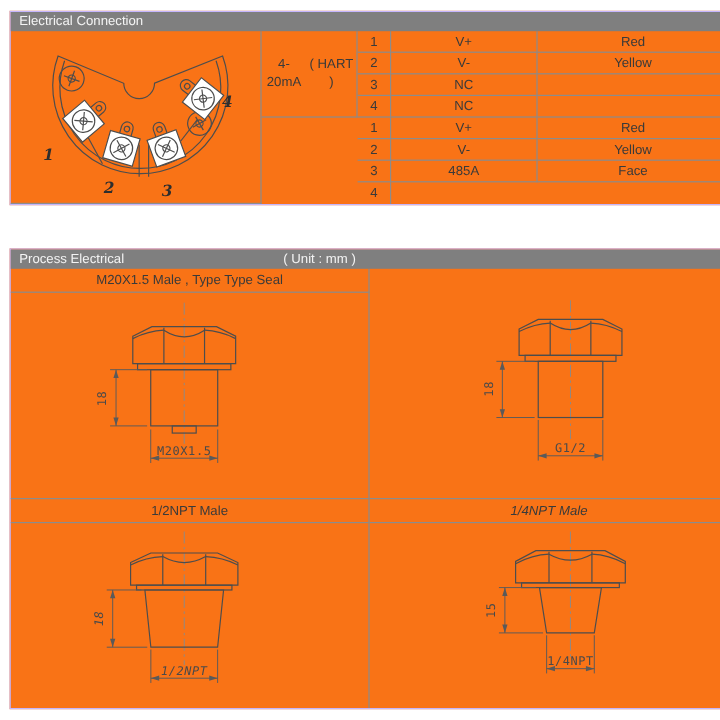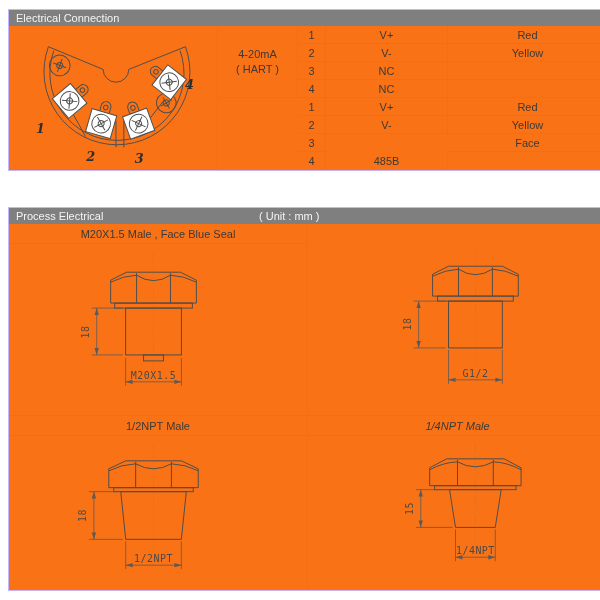--- a/index.html
+++ b/index.html
@@ -18,7 +18,7 @@
         box-sizing:border-box;overflow:hidden;}
   .lc{border-right:none;}
   .lr{border-bottom:none;}
-  .gcell{flex-direction:column;line-height:15px;}
+  .gcell{flex-direction:row;line-height:15px;}
   
   .pgrid{display:grid;grid-template-columns:299px 1fr;
          grid-template-rows:20px 172px 20px 154px;font-size:11px;}

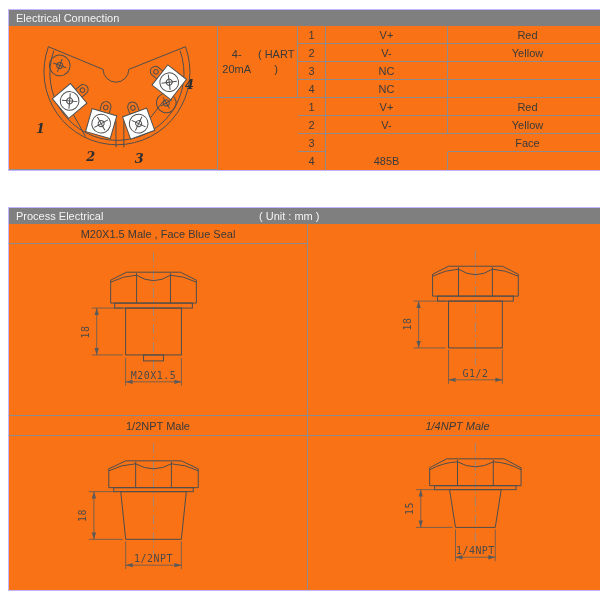--- a/index.html
+++ b/index.html
@@ -138,6 +138,7 @@
       <div class="cell" style="grid-column:4;grid-row:6;">V-</div>
       <div class="cell lc" style="grid-column:5;grid-row:6;">Yellow</div>
       <div class="cell" style="grid-column:3;grid-row:7;">3</div>
+      <div class="cell" style="grid-column:4;grid-row:7;">485A</div>
       <div class="cell lc" style="grid-column:5;grid-row:7;">Face</div>
       <div class="cell lr" style="grid-column:3;grid-row:8;">4</div>
       <div class="cell lr" style="grid-column:4;grid-row:8;">485B</div>

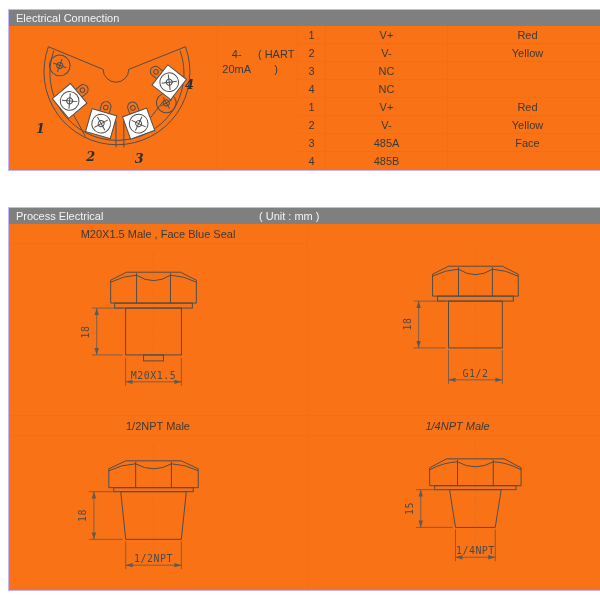--- a/index.html
+++ b/index.html
@@ -141,7 +141,6 @@
       <div class="cell" style="grid-column:4;grid-row:7;">485A</div>
       <div class="cell lc" style="grid-column:5;grid-row:7;">Face</div>
       <div class="cell lr" style="grid-column:3;grid-row:8;">4</div>
-      <div class="cell lr" style="grid-column:4;grid-row:8;">485B</div>
     </div>
   </div>
 

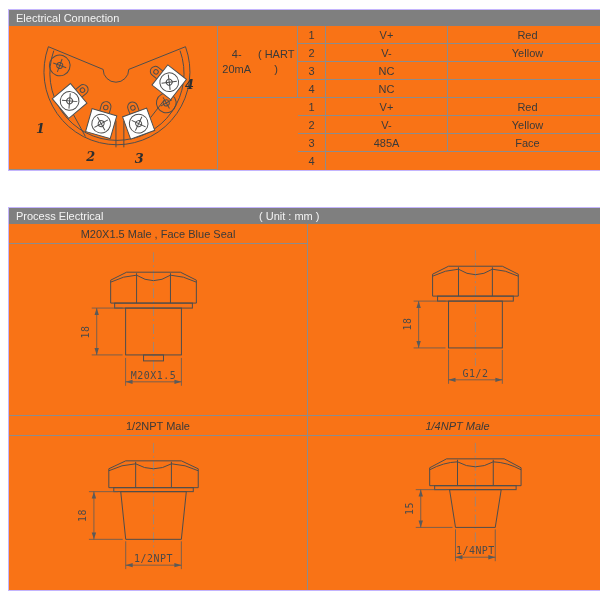--- a/index.html
+++ b/index.html
@@ -9,7 +9,7 @@
        box-sizing:border-box;background:#f97316;}
   .hdr{height:16px;background:#7f7f7f;color:#f4f4f4;font-size:11px;
        line-height:16px;padding-left:7px;position:relative;box-sizing:border-box;}
-  .unit{position:absolute;left:250px;top:0;}
+  .unit{position:absolute;left:227px;top:0;}
   
   .egrid{display:grid;grid-template-columns:209px 80px 28px 122px 1fr;
          grid-auto-rows:18px;font-size:11px;}

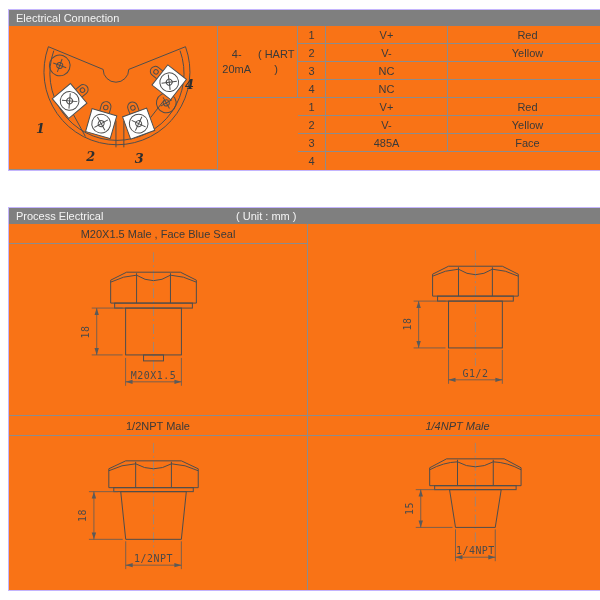--- a/index.html
+++ b/index.html
@@ -151,7 +151,7 @@
     </div>
     <div class="pgrid">
 
-      <div class="cell" style="grid-column:1;grid-row:1;">M20X1.5 Male , Face Blue Seal</div>
+      <div class="cell" style="grid-column:1;grid-row:1;">M20X1.5 Male , Type Type Seal</div>
 
       <div class="cell dcell" style="grid-column:1;grid-row:2;">
         <svg width="298" height="171" viewBox="0 0 299 171">

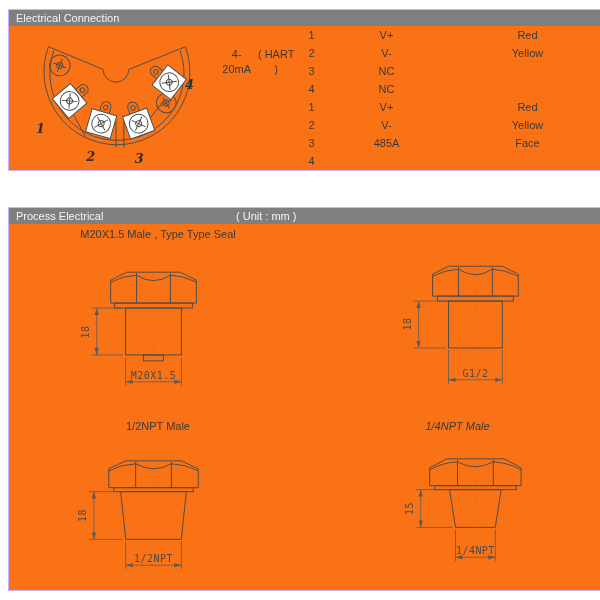--- a/index.html
+++ b/index.html
@@ -213,7 +213,7 @@
       <div class="cell" style="grid-column:1;grid-row:3;text-align:right;">1/2NPT Male</div>
       <div class="cell lc" style="grid-column:2;grid-row:3;font-style:italic;">1/4NPT Male</div>
 
-      <div class="cell dcell lr" style="grid-column:1;grid-row:4;">
+      <div class="cell dcell lr" style="grid-column:1;grid-row:4;font-style:italic;">
         <svg width="298" height="153" viewBox="0 0 299 154">
           <line class="cl" x1="145" y1="6" x2="145" y2="118"></line>
           <path class="ln" d="M 100,32 L 117,24 L 173,24 L 190,32 L 190,51 L 100,51 Z"></path>

